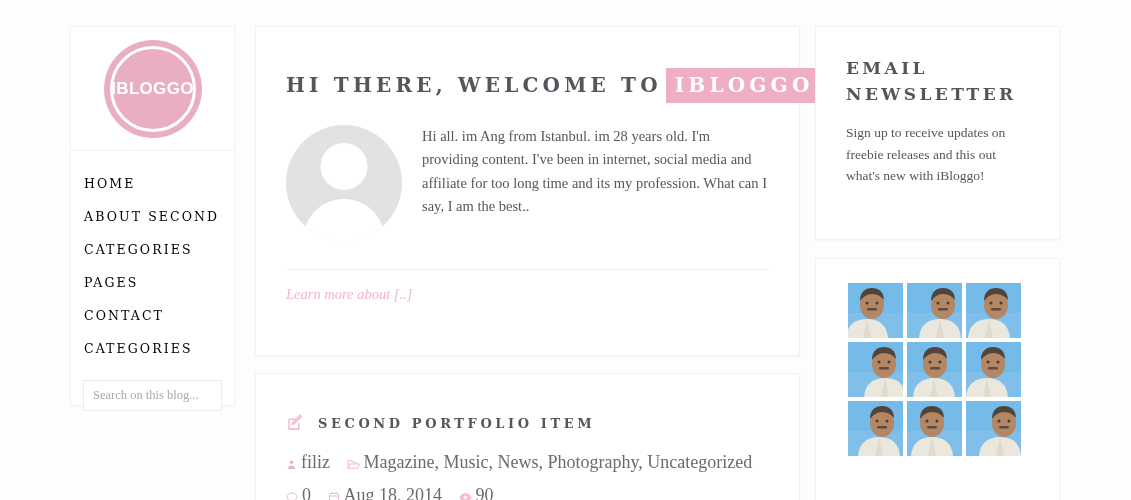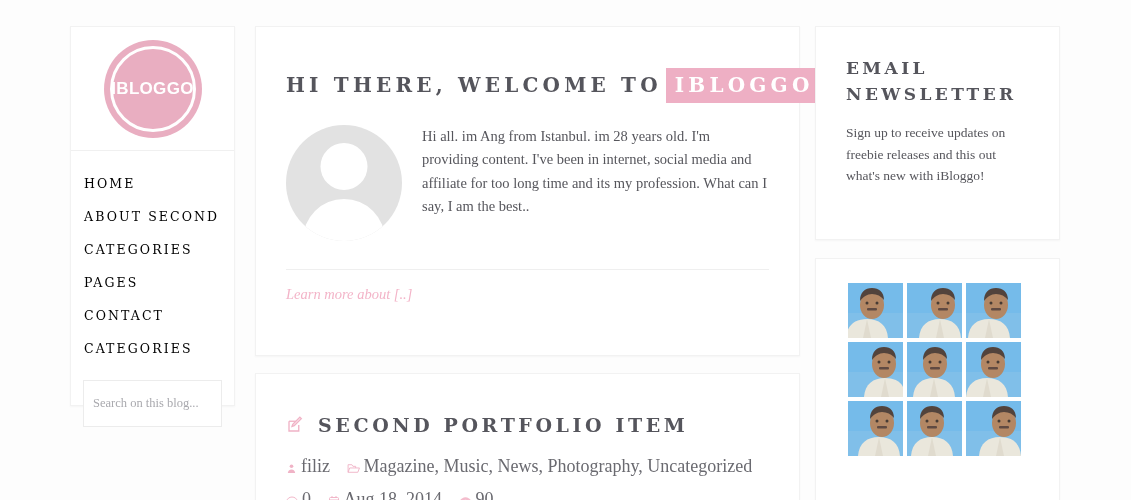--- a/index.html
+++ b/index.html
@@ -60,7 +60,7 @@
   .search-wrap { padding: 9px 12px 14px 12px; }
   .search-input {
     width: 100%;
-    padding: 15px 9px;
+    padding: 7px 9px;
     border: 1px solid #ececec;
     background: #fff;
     font-family: "Liberation Serif", serif;

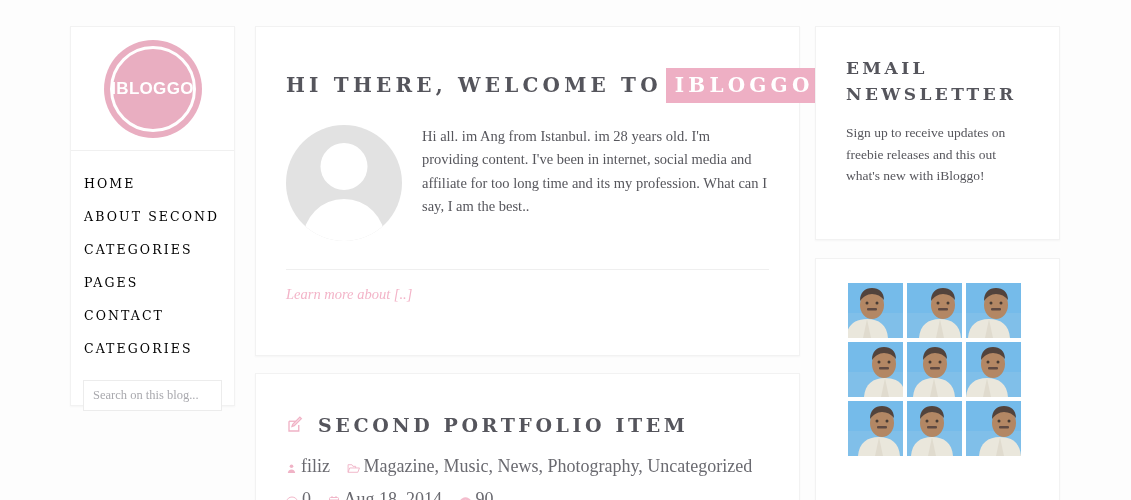--- a/index.html
+++ b/index.html
@@ -133,7 +133,7 @@
     display: flex; align-items: center;
     margin: 40px 0 0 30px;
     font-family: "DejaVu Serif", "Liberation Serif", serif;
-    font-size: 19px;
+    font-size: 13px;
     letter-spacing: 3.6px;
     color: #55555c;
     white-space: nowrap;

